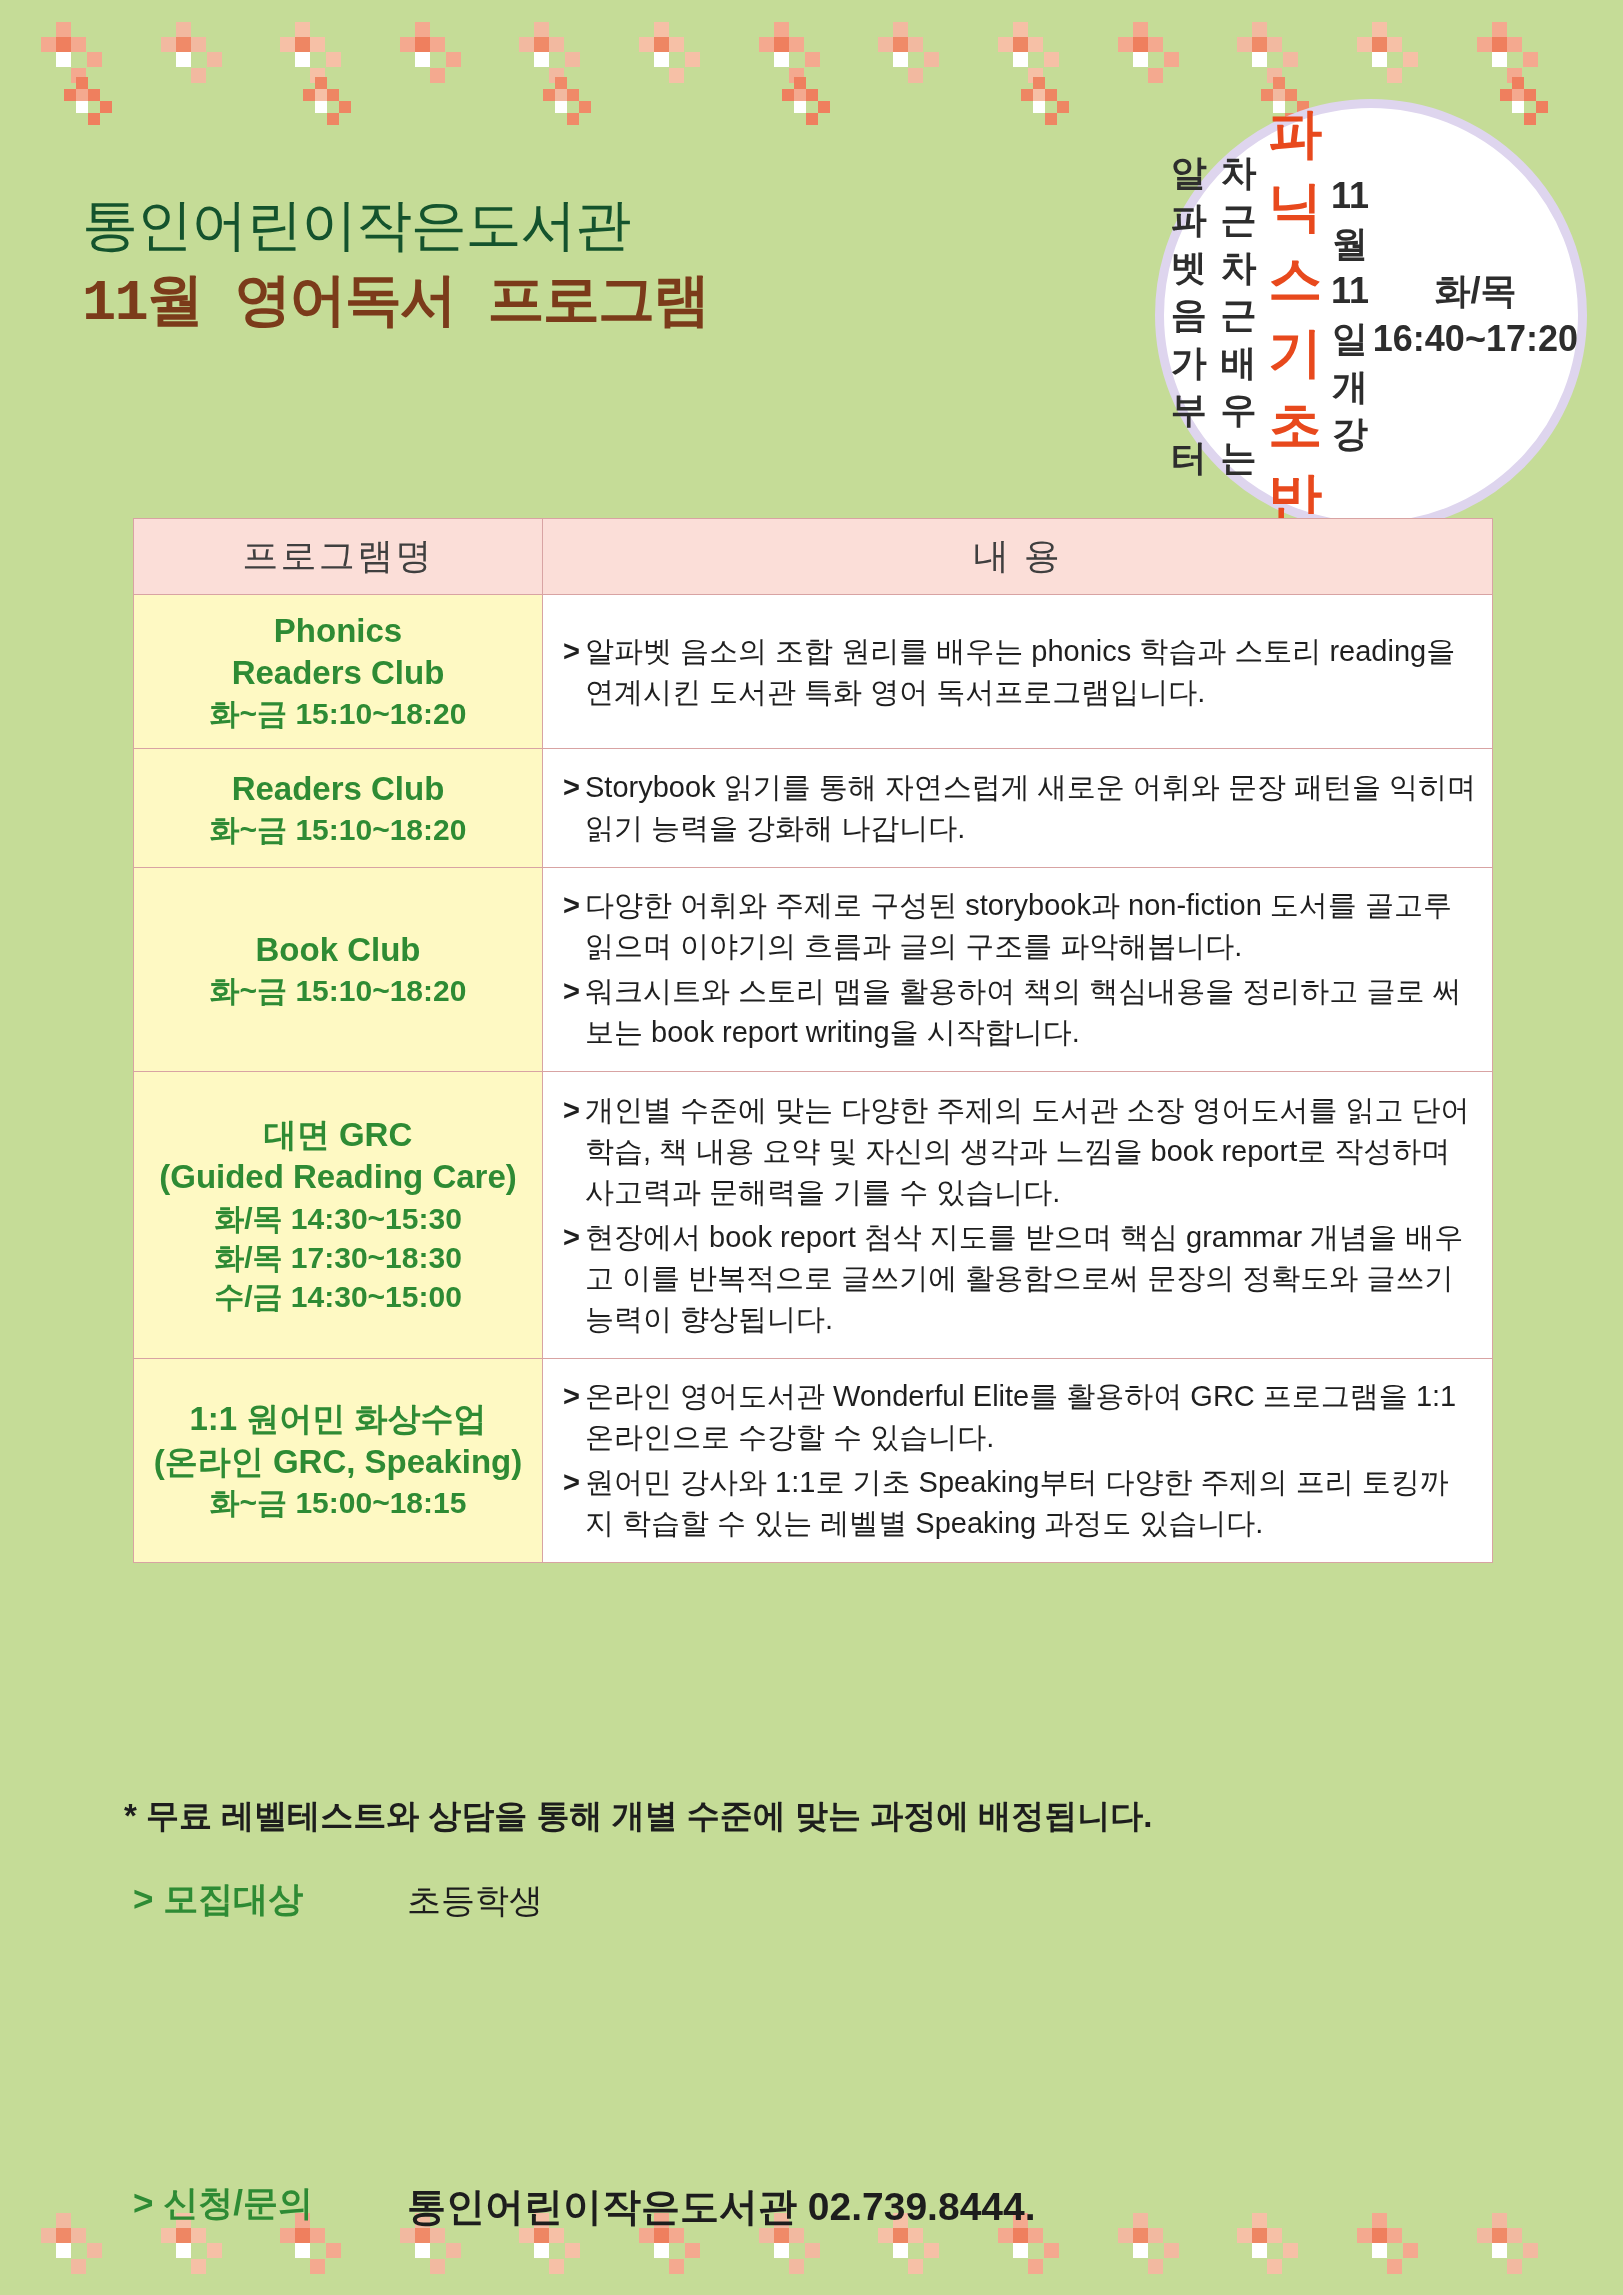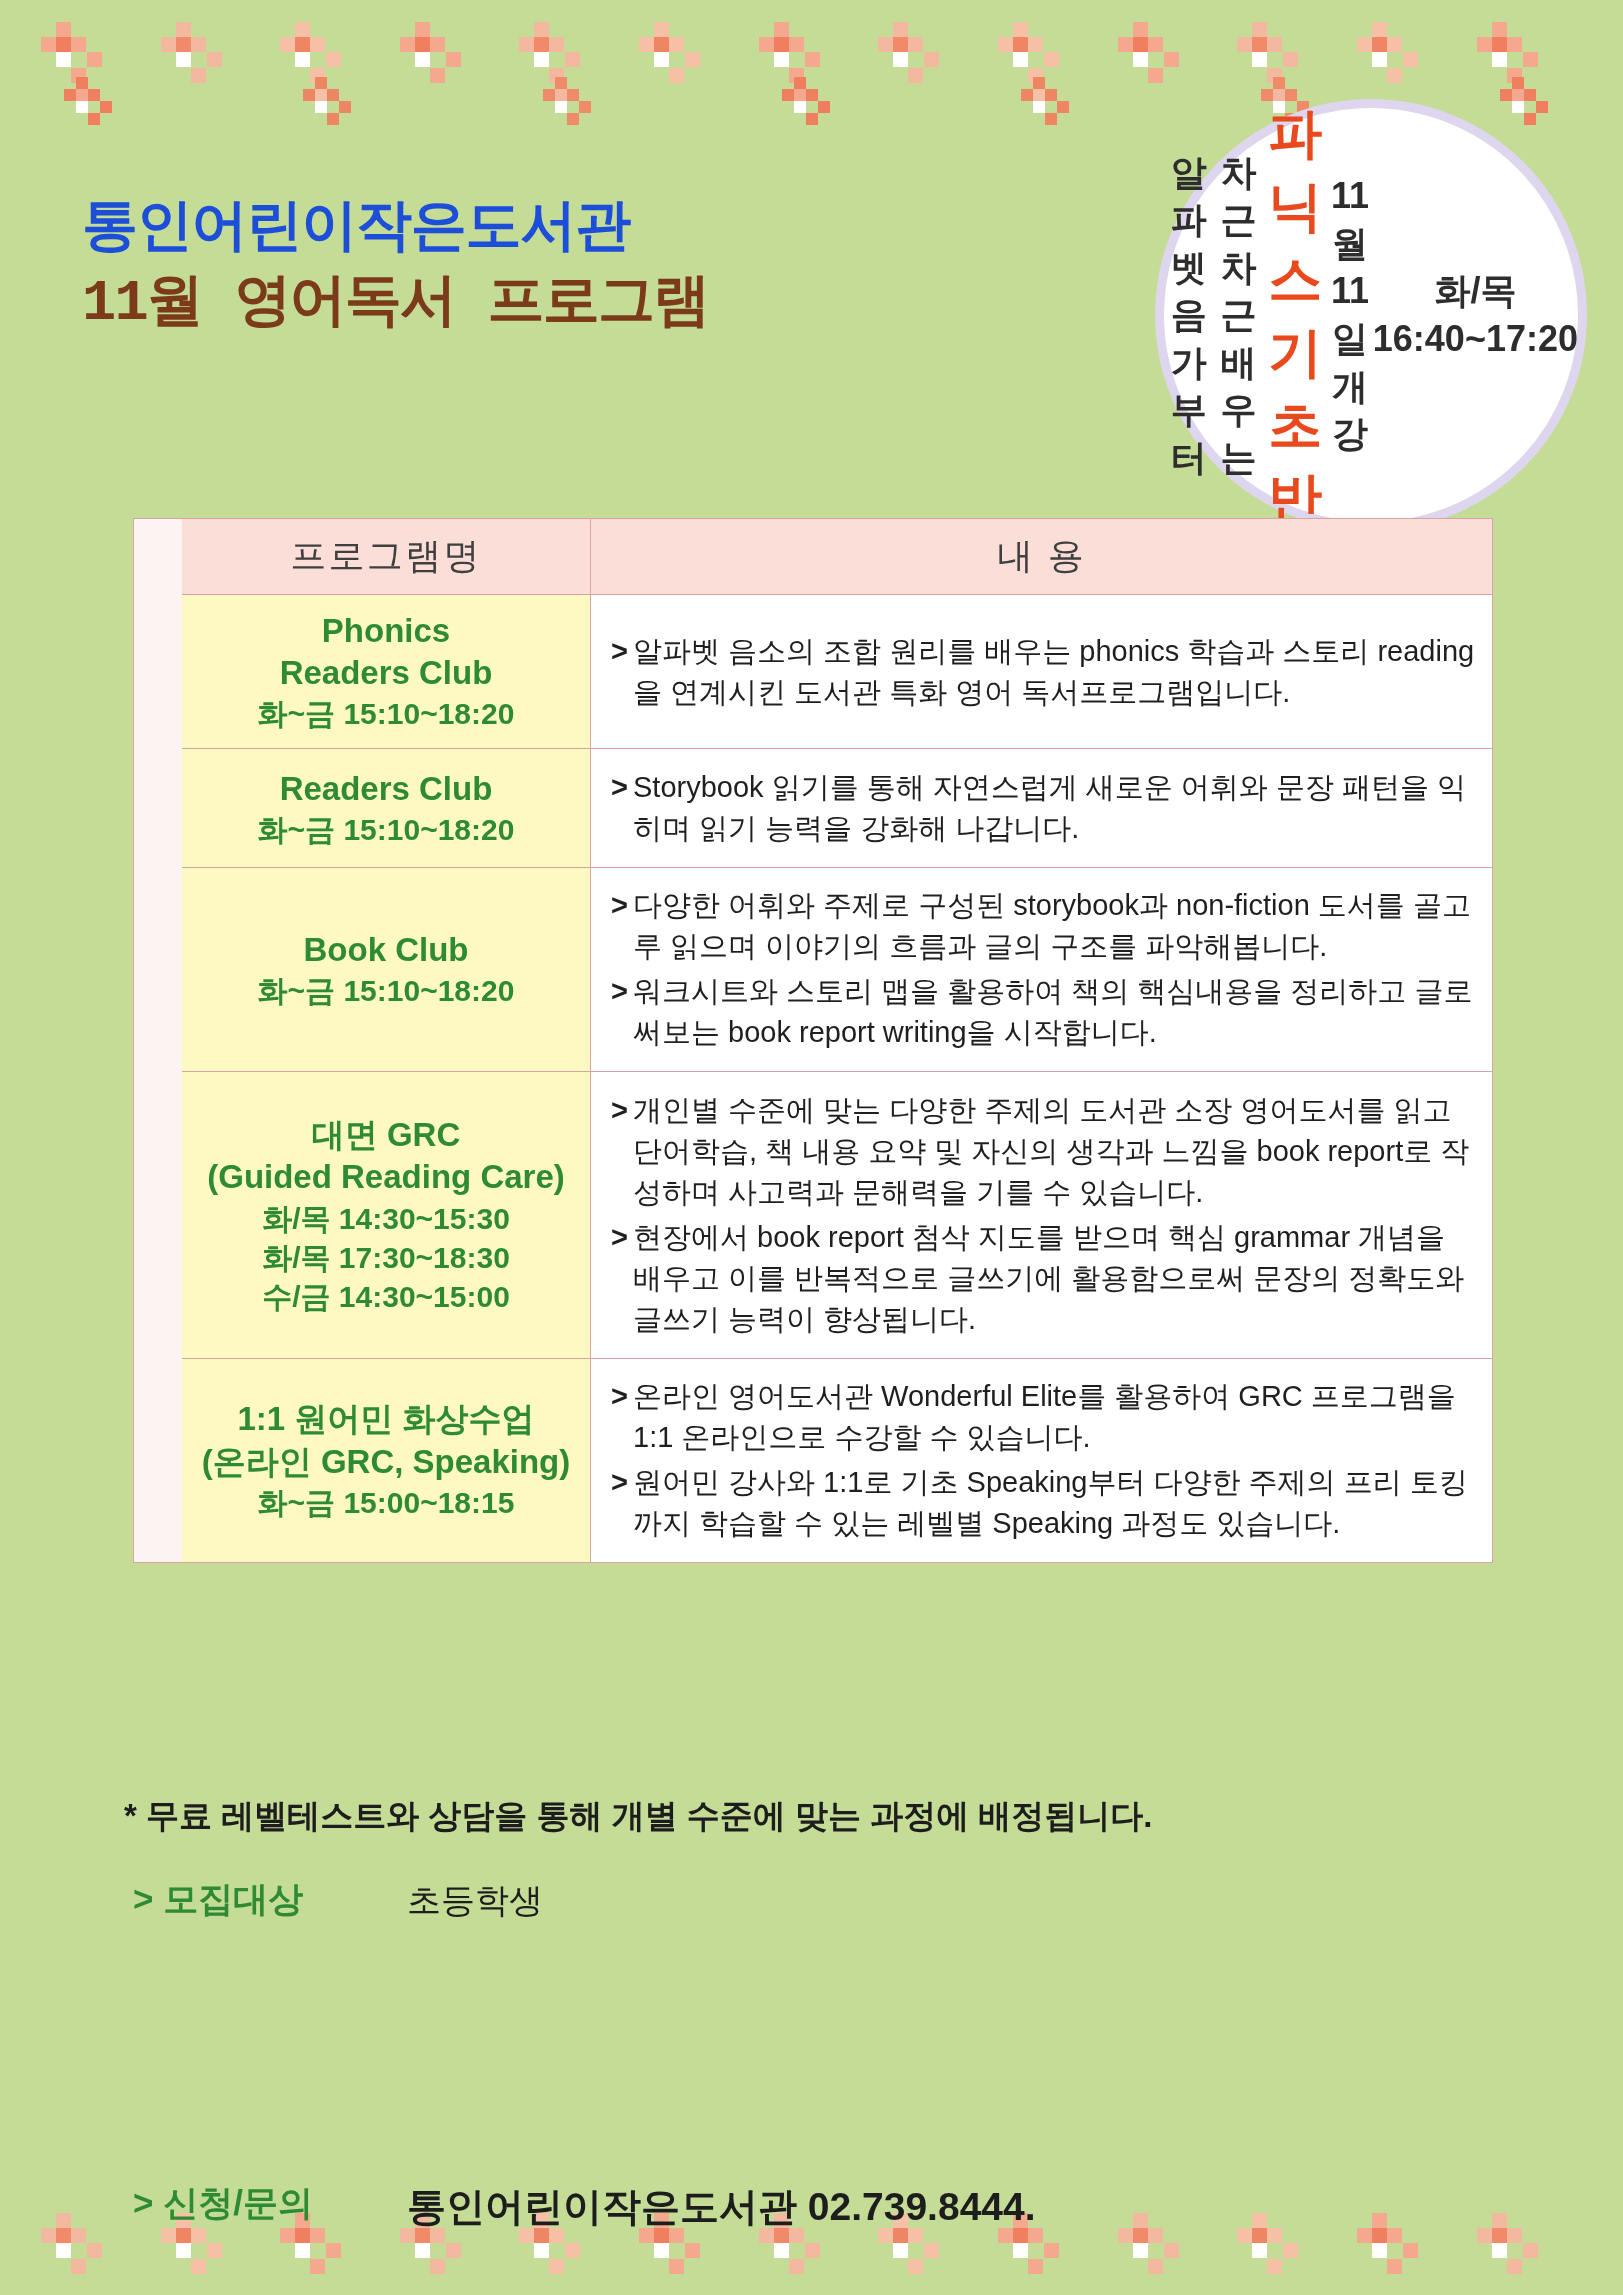--- a/index.html
+++ b/index.html
@@ -43,10 +43,10 @@
   }
   .headline .l1 {
     font-size: 56px;
-    font-weight: bold;
+    font-weight: normal;
     letter-spacing: -1.2px;
     line-height: 1.15;
-    color: #1d4ed8;
+    color: #14532d;
   }
   .headline .l2 {
     font-size: 57px;

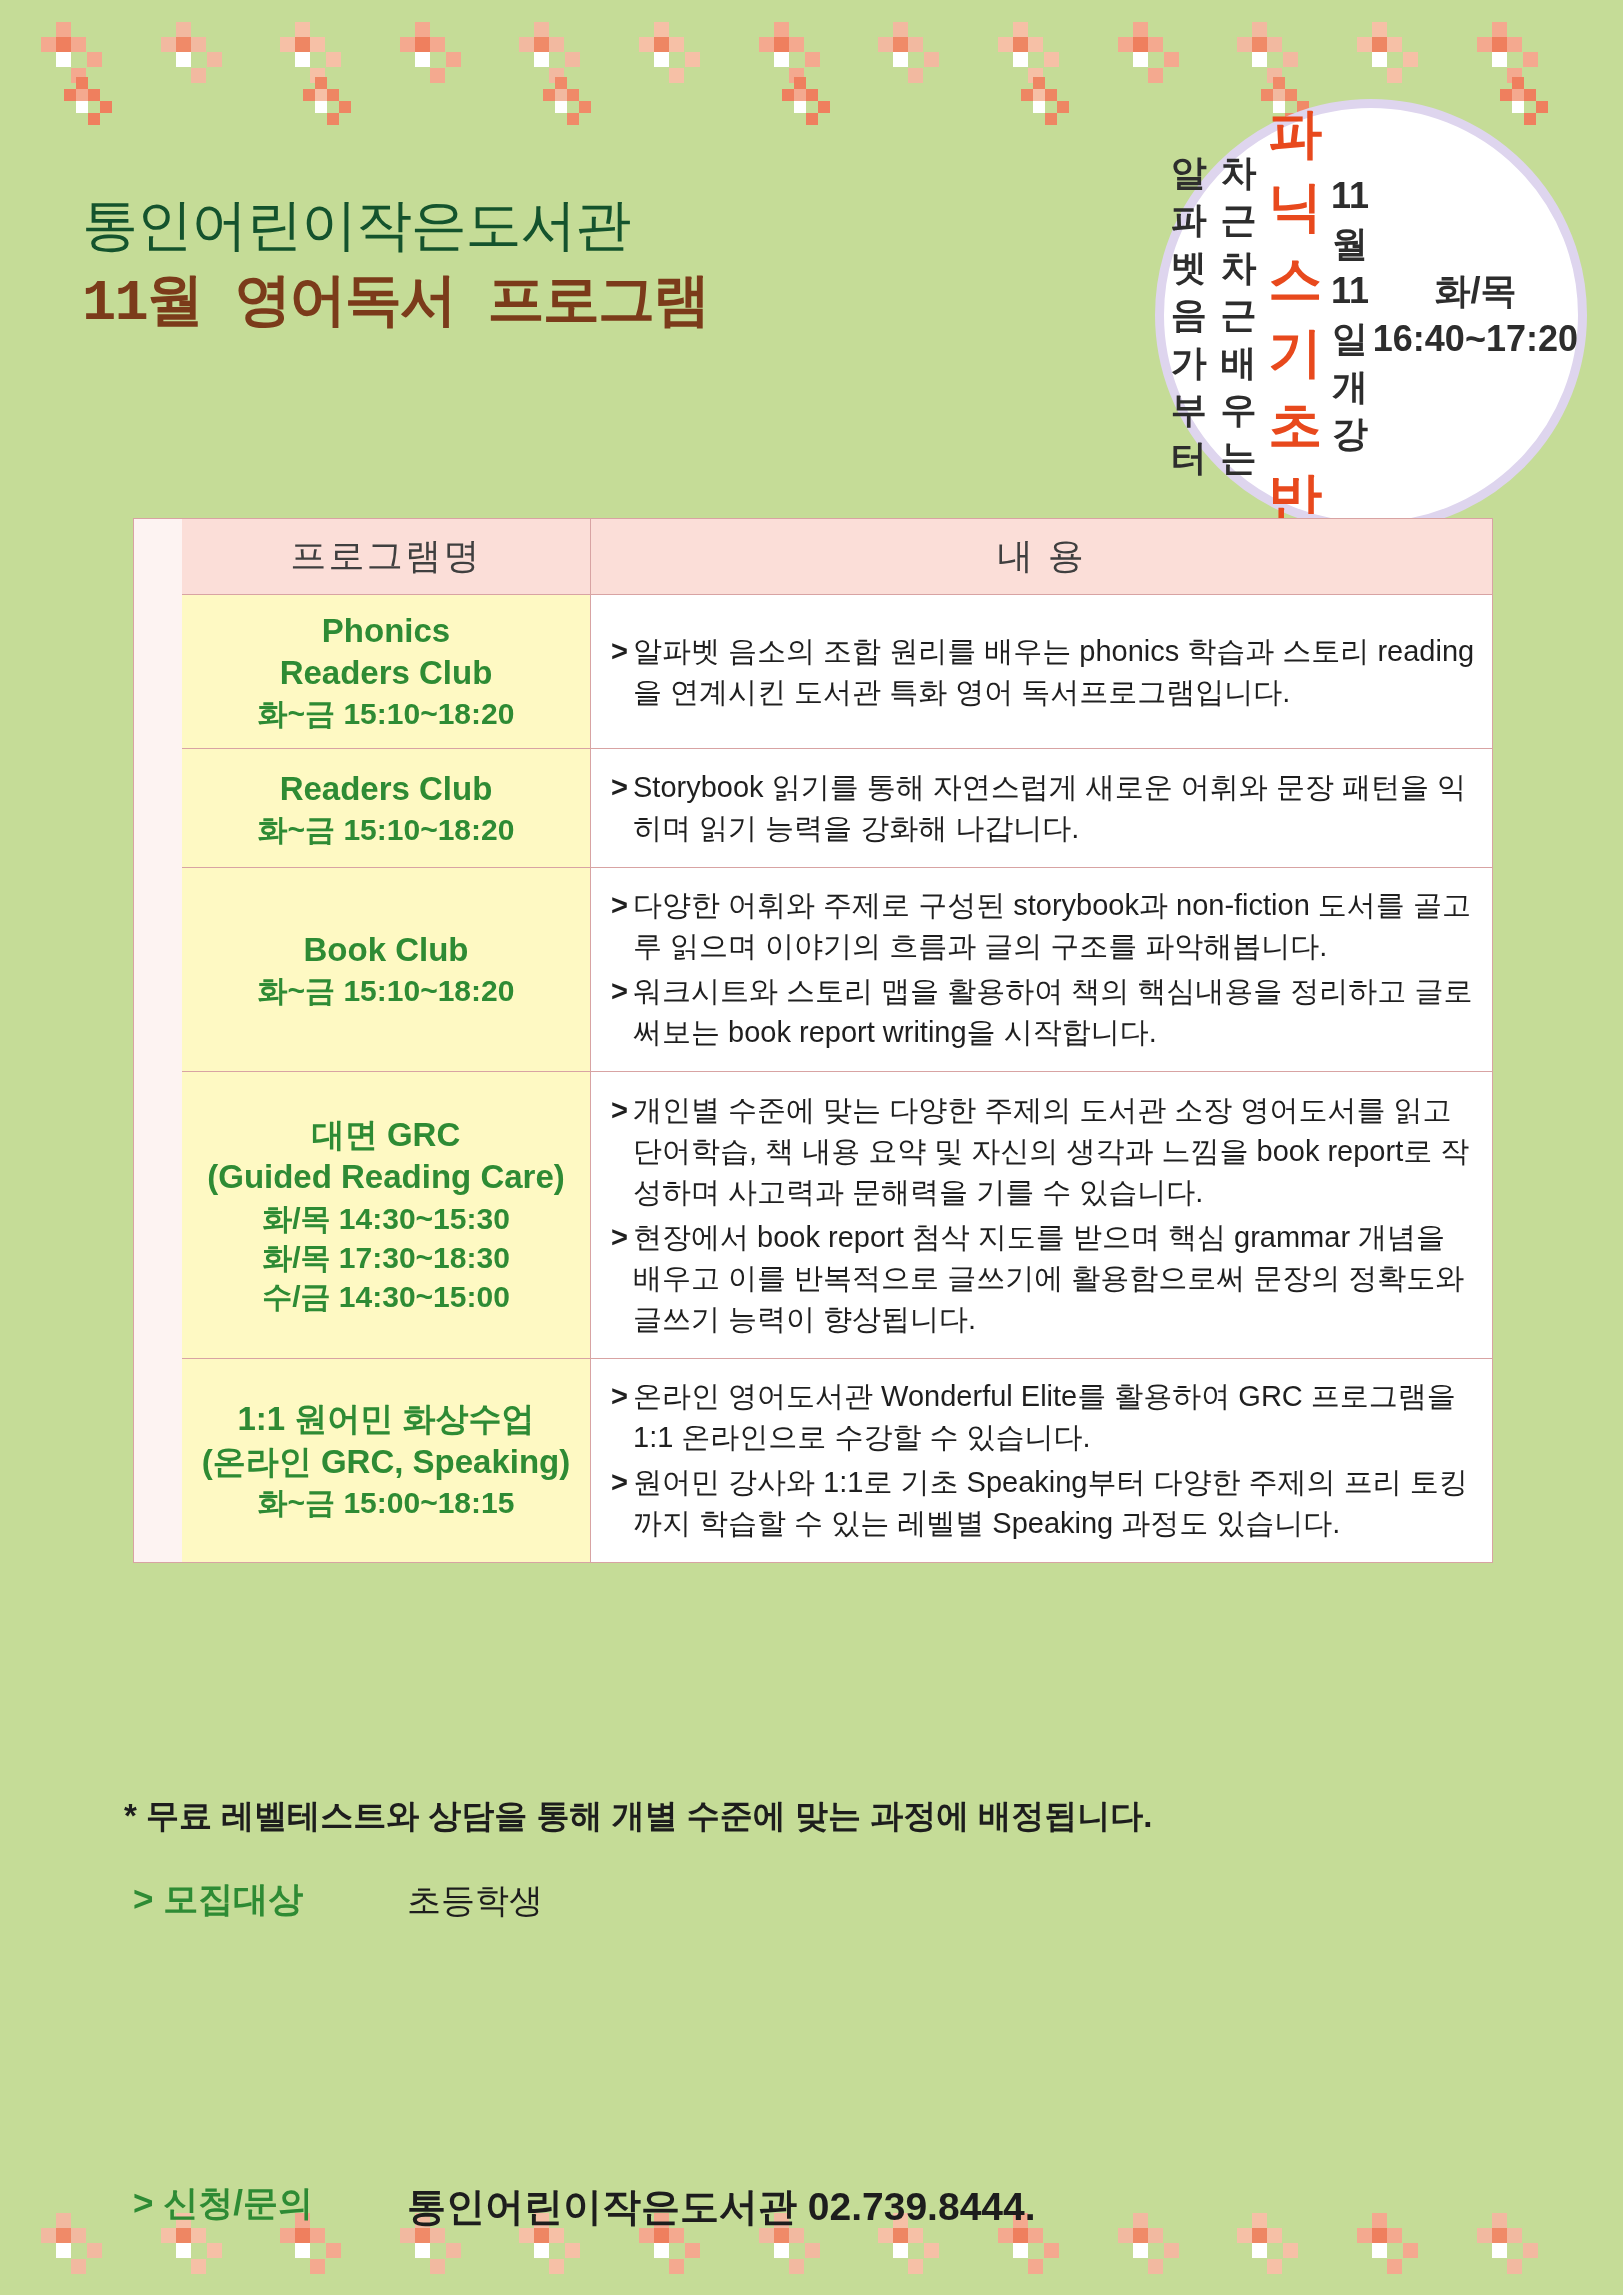--- a/index.html
+++ b/index.html
@@ -104,7 +104,6 @@
     border: 1.8px solid #d8a3a3;
     box-sizing: border-box;
     background: #fdf3f2;
-    padding-left: 48px;
   }
   .row {
     display: flex;

